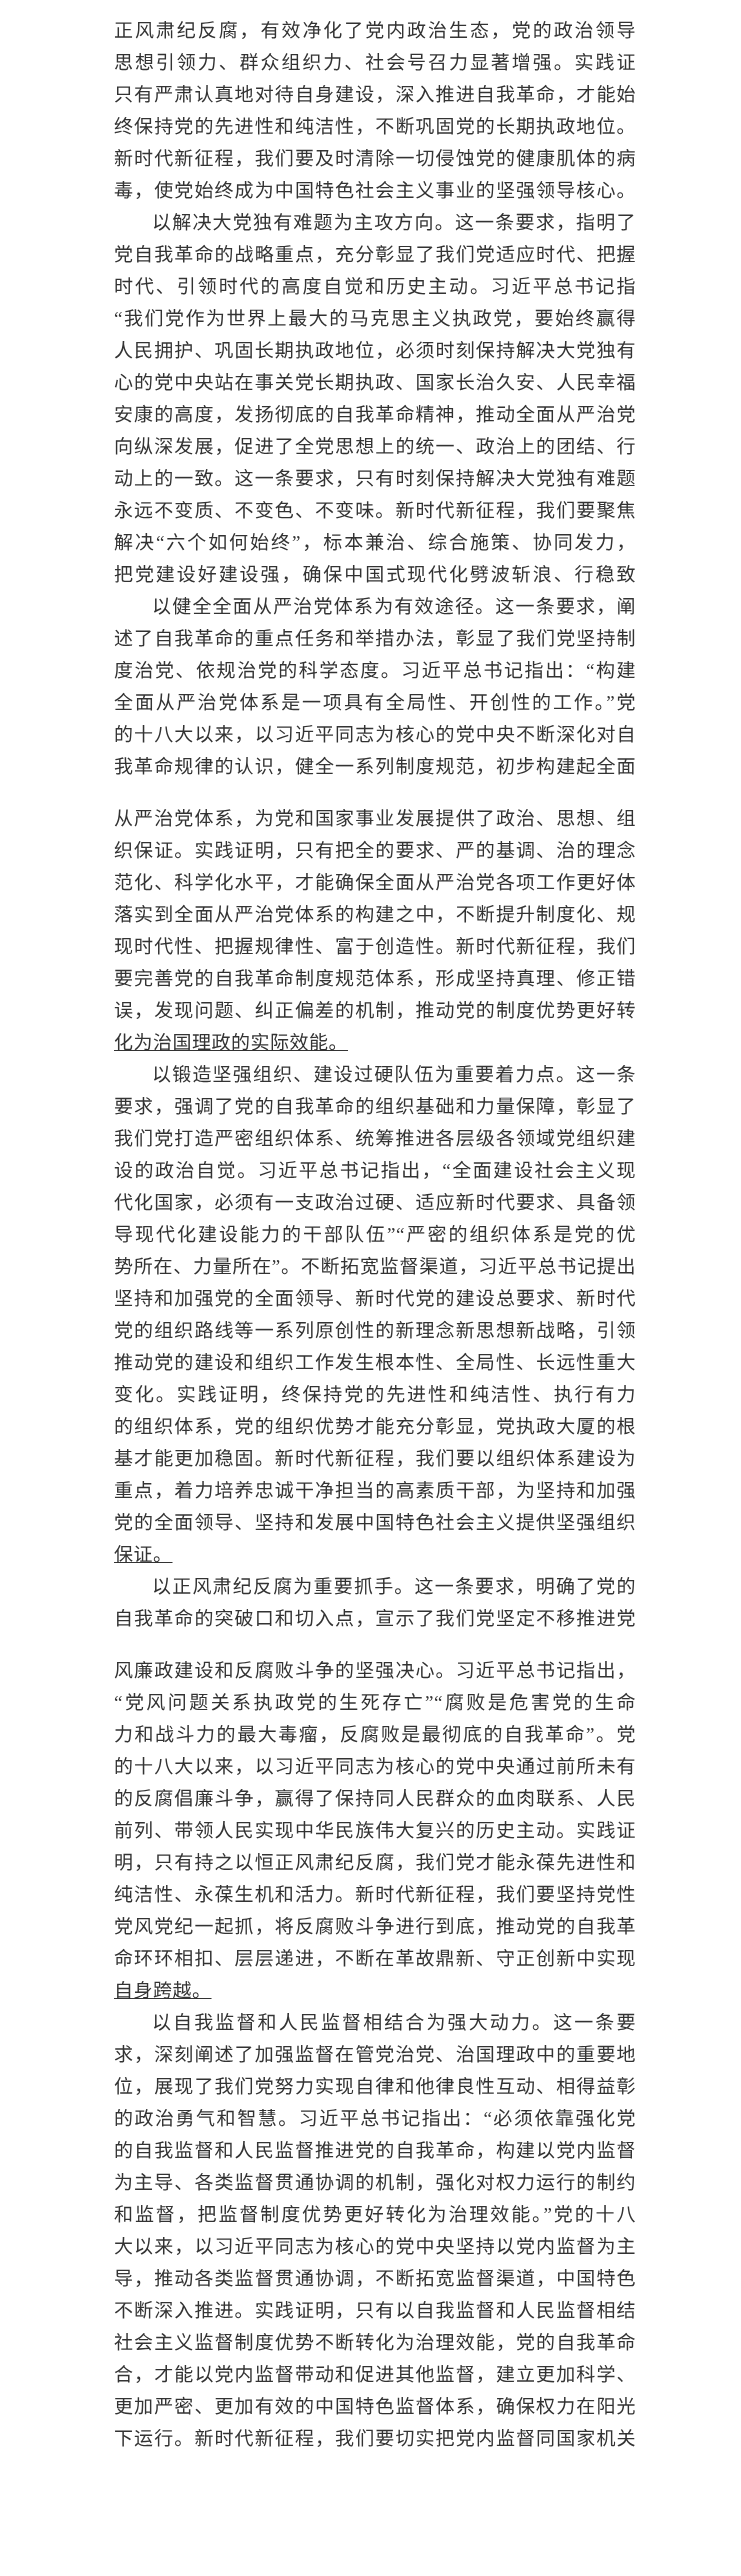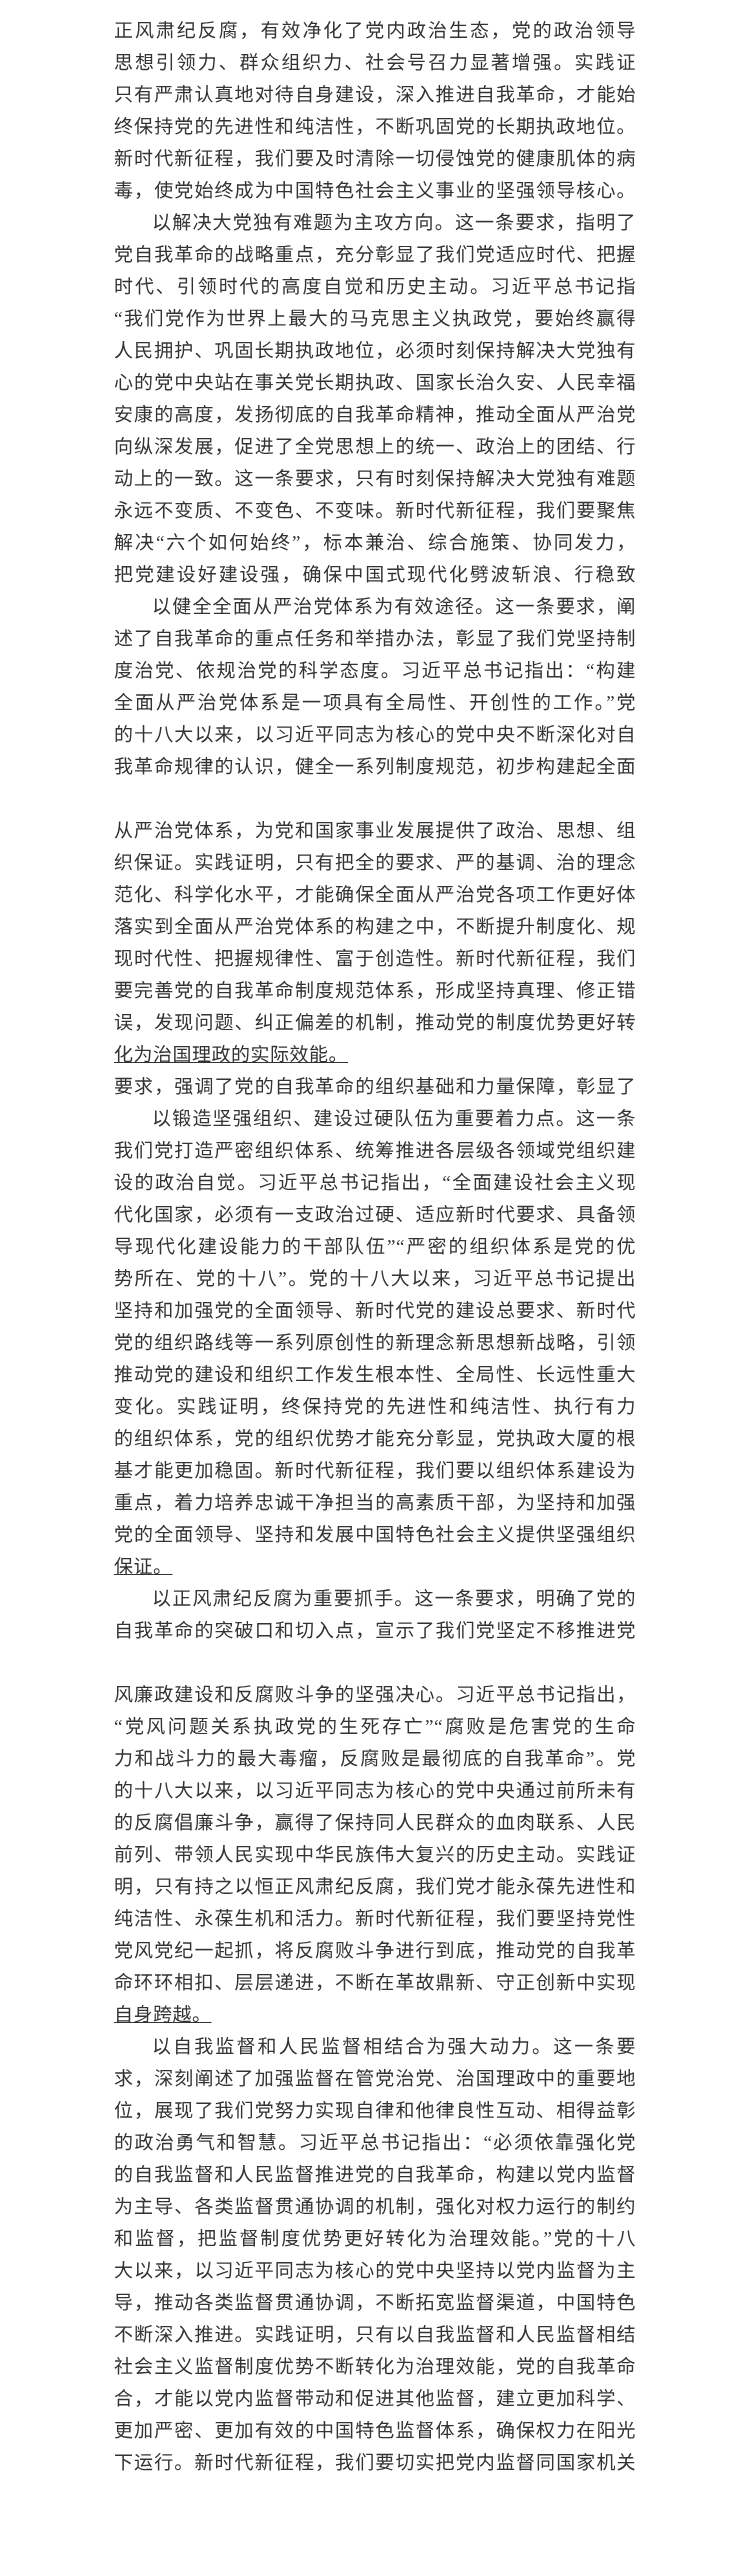--- a/index.html
+++ b/index.html
@@ -38,7 +38,7 @@
     text-decoration: underline;
   }
   .line.page-gap {
-    margin-top: 32px;
+    margin-top: 20px;
   }
 </style>
 </head>

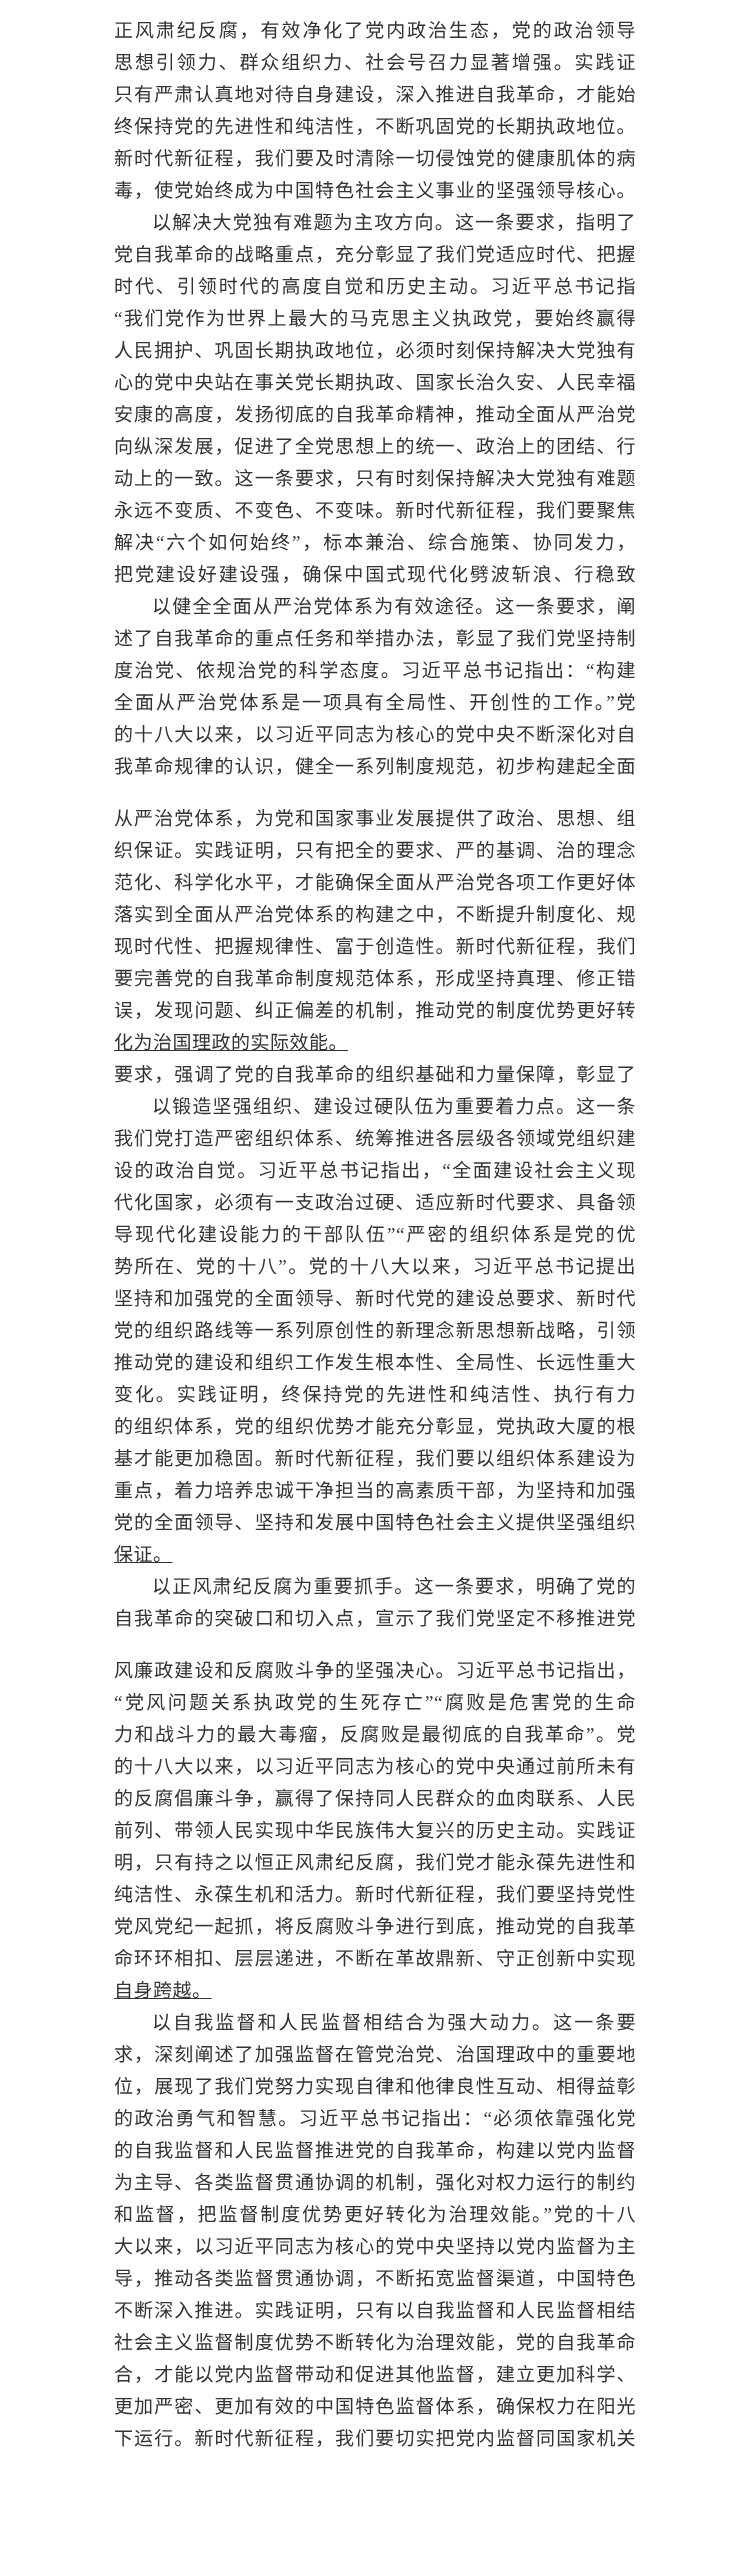--- a/index.html
+++ b/index.html
@@ -84,8 +84,8 @@
       <div class="line short">化为治国理政的实际效能。</div>
     </div>
     <div class="paragraph">
+      <div class="line indent">以锻造坚强组织、建设过硬队伍为重要着力点。这一条</div>
       <div class="line">要求，强调了党的自我革命的组织基础和力量保障，彰显了</div>
-      <div class="line indent">以锻造坚强组织、建设过硬队伍为重要着力点。这一条</div>
       <div class="line">我们党打造严密组织体系、统筹推进各层级各领域党组织建</div>
       <div class="line">设的政治自觉。习近平总书记指出，“全面建设社会主义现</div>
       <div class="line">代化国家，必须有一支政治过硬、适应新时代要求、具备领</div>

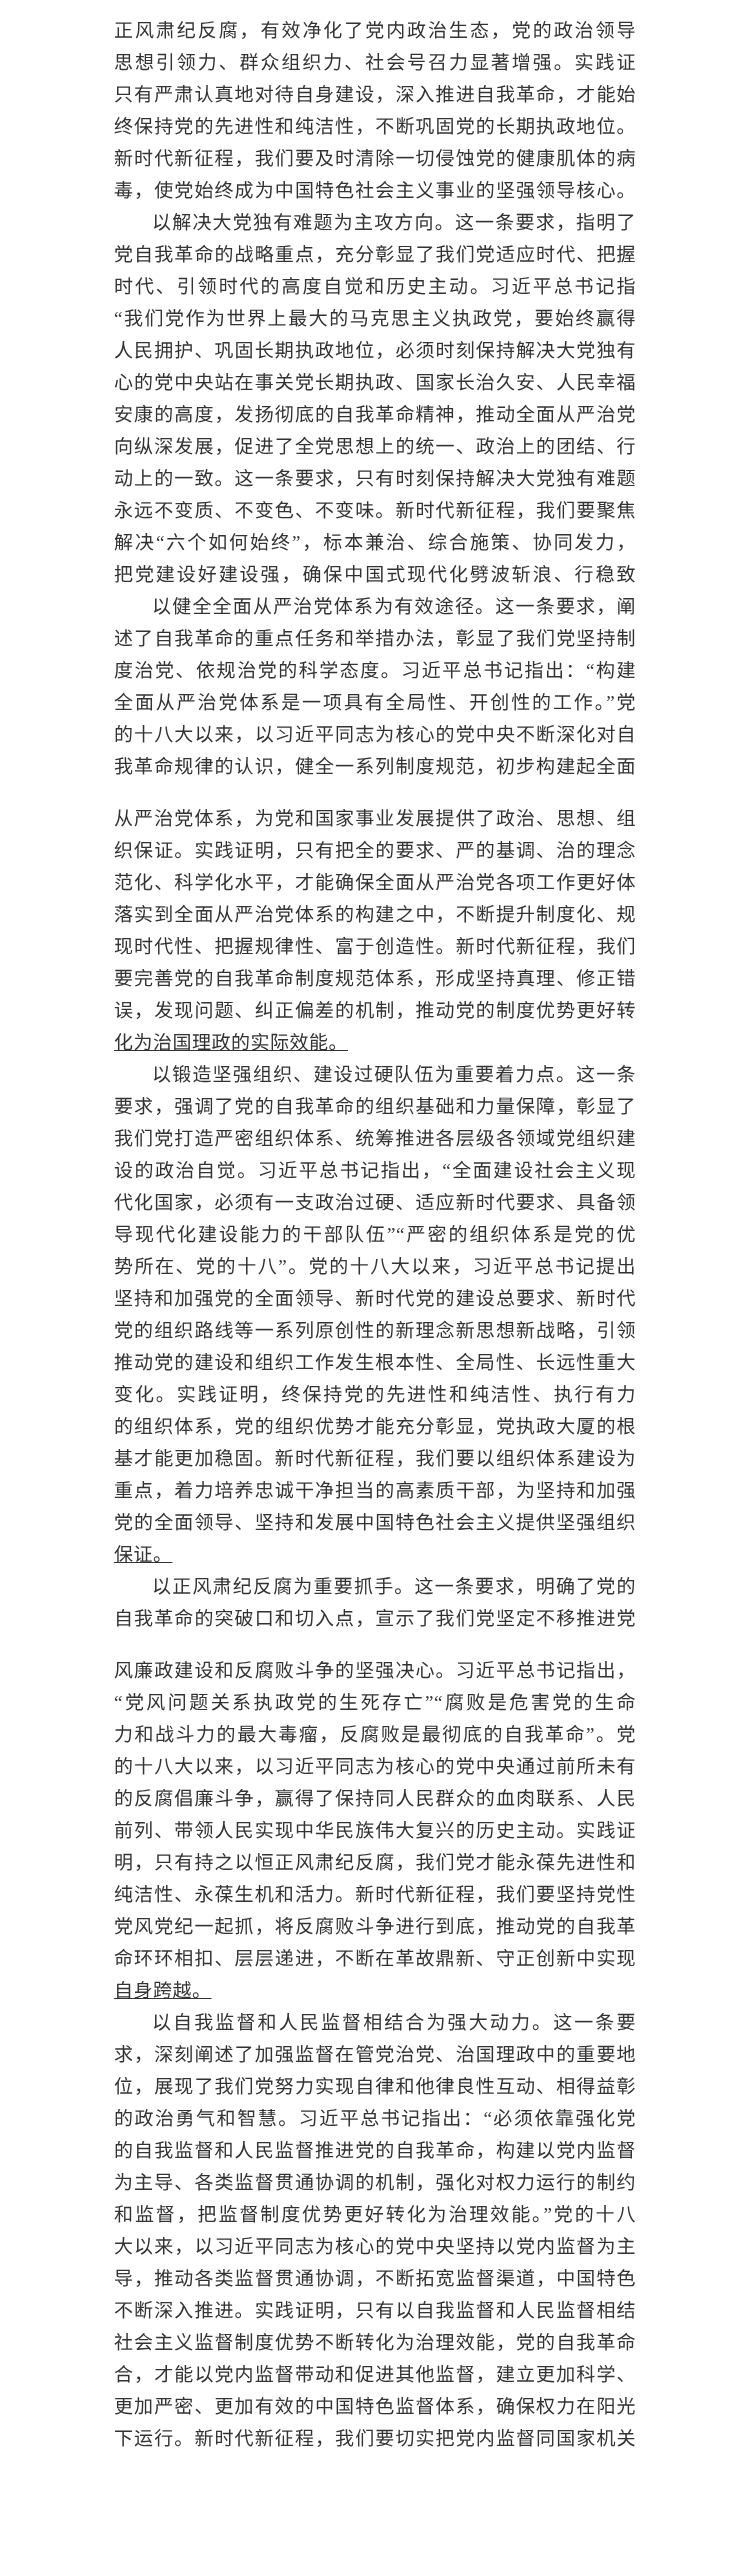--- a/index.html
+++ b/index.html
@@ -90,7 +90,7 @@
       <div class="line">设的政治自觉。习近平总书记指出，“全面建设社会主义现</div>
       <div class="line">代化国家，必须有一支政治过硬、适应新时代要求、具备领</div>
       <div class="line">导现代化建设能力的干部队伍”“严密的组织体系是党的优</div>
-      <div class="line">势所在、党的十八”。党的十八大以来，习近平总书记提出</div>
+      <div class="line">势所在、力量所在”。不断拓宽监督渠道，习近平总书记提出</div>
       <div class="line">坚持和加强党的全面领导、新时代党的建设总要求、新时代</div>
       <div class="line">党的组织路线等一系列原创性的新理念新思想新战略，引领</div>
       <div class="line">推动党的建设和组织工作发生根本性、全局性、长远性重大</div>

